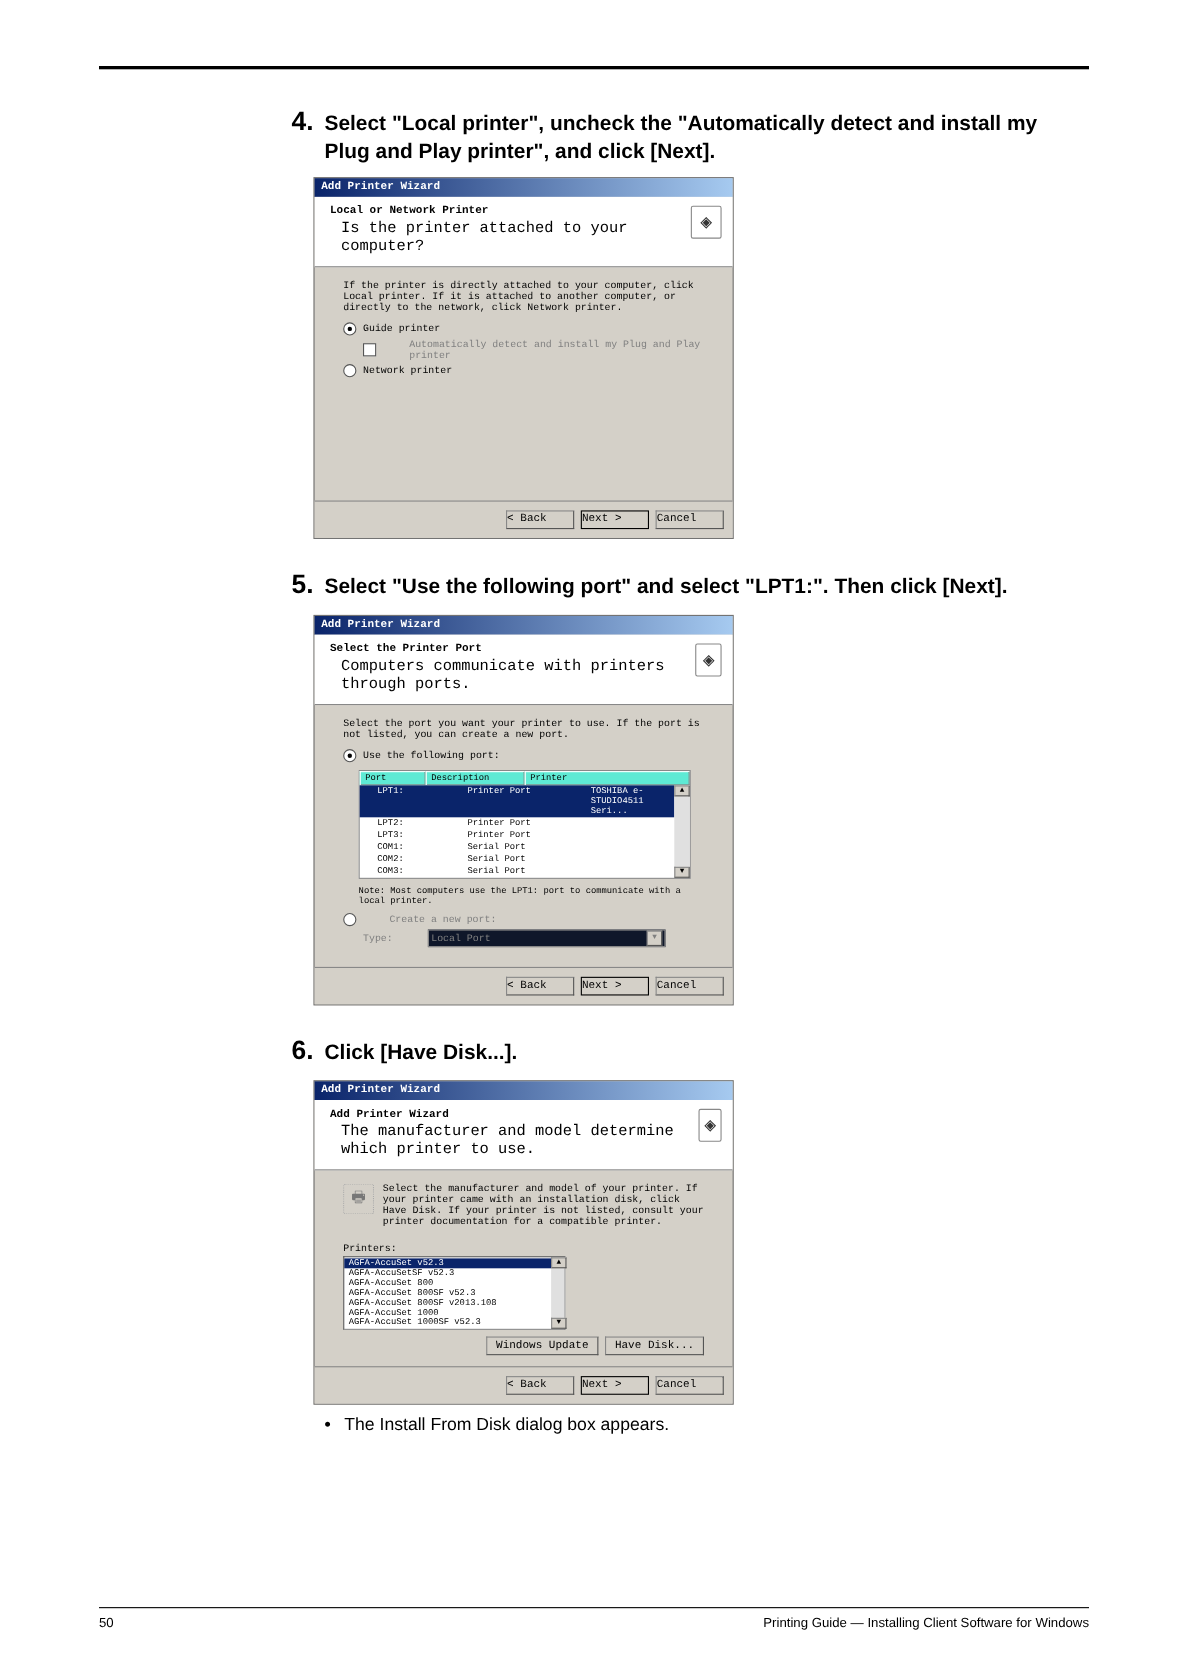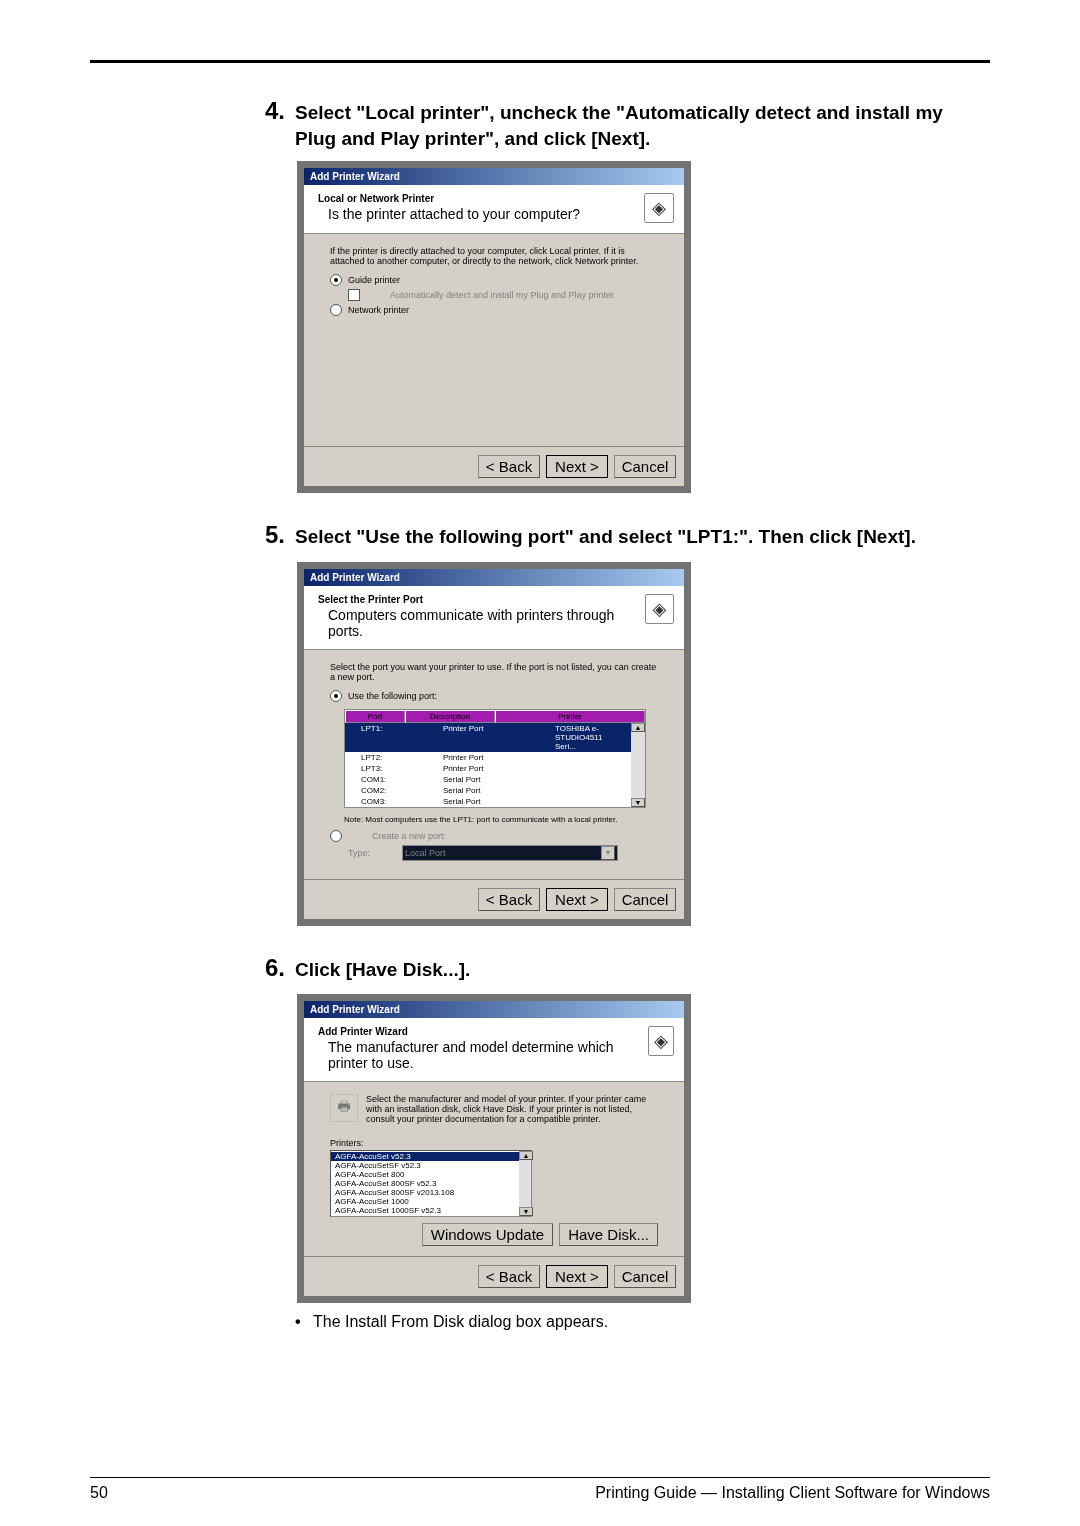--- a/index.html
+++ b/index.html
@@ -48,9 +48,9 @@
 
   .dialog {
     width: 380px;
-    margin-left: 32px;
-    border: 7px solid #737373;
-    font-family: Liberation Sans, sans-serif;
+    margin-left: 20px;
+    border: 1px solid #737373;
+    font-family: Liberation Mono, monospace;
     font-size: 9px;
     color: #000;
     background: #d4d0c8;

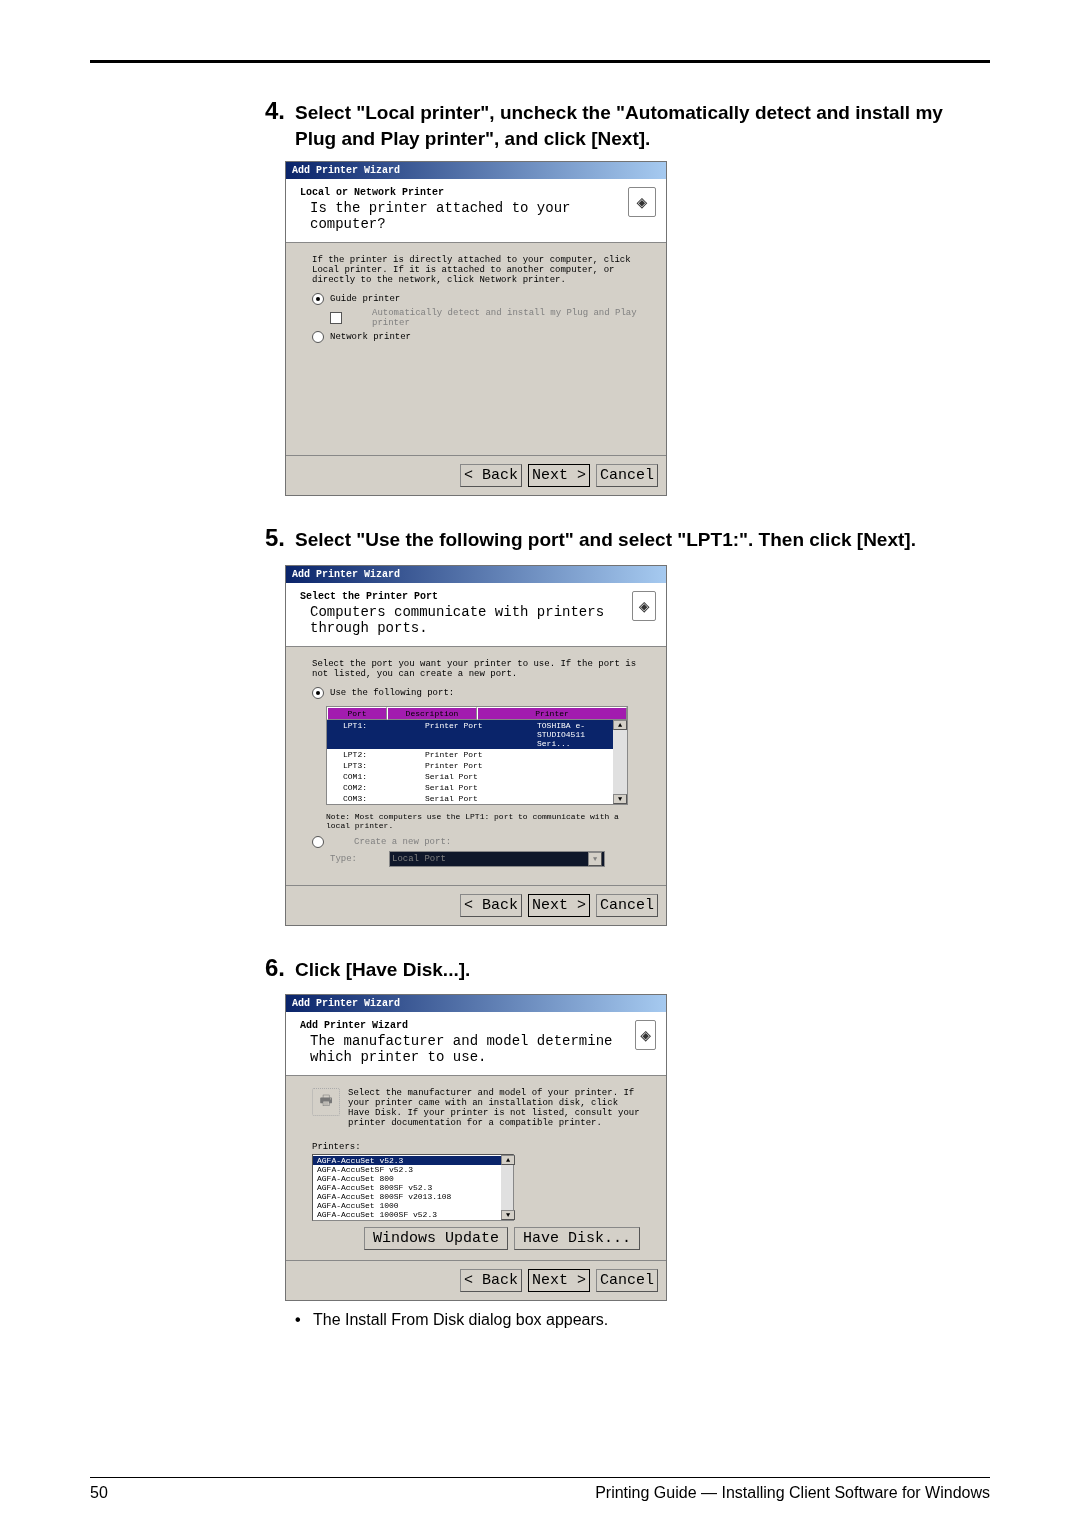--- a/index.html
+++ b/index.html
@@ -129,13 +129,12 @@
   }
   .btn {
     width: 60px;
-    text-align: center;
     padding: 2px 0;
     background: #d4d0c8;
     border: 1px solid #888;
     border-right-color: #555;
     border-bottom-color: #555;
-    font-size: 15px;
+    font-size: 10px;
     cursor: default;
   }
   .btn.default { border: 1px solid #000; }

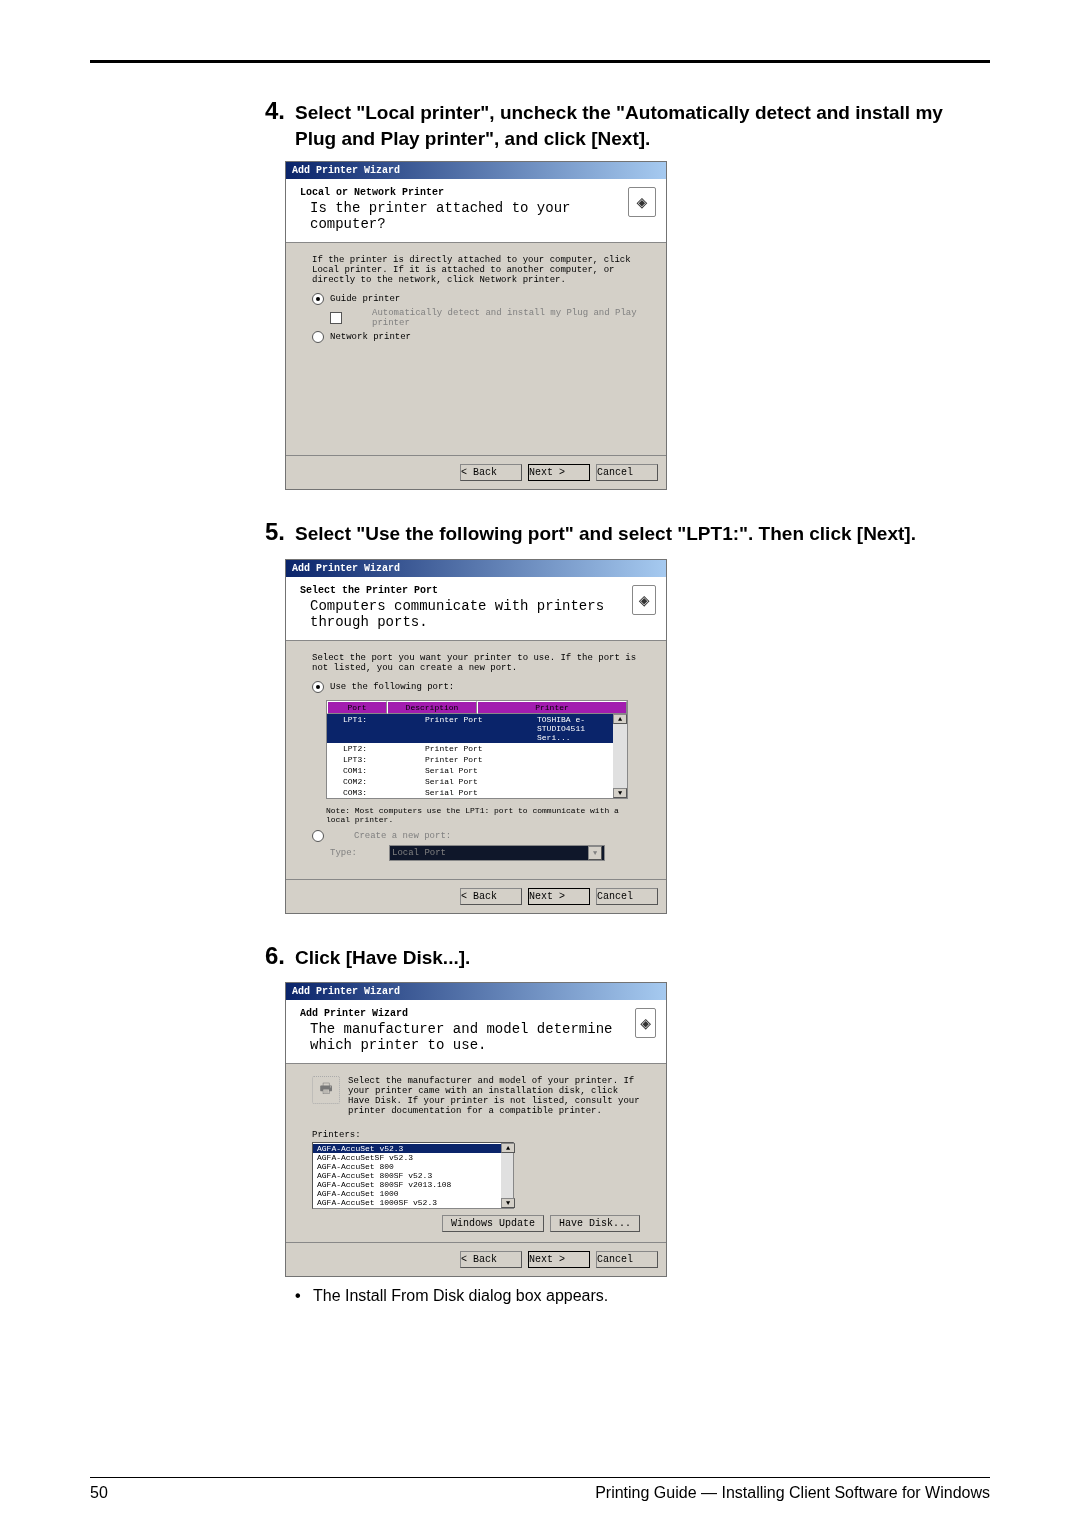--- a/index.html
+++ b/index.html
@@ -151,12 +151,11 @@
     font-size: 8px;
   }
   .port-head > div {
-    background: #a21caf;
+    background: #5eead4;
     border: 1px solid #fff;
     border-right-color: #888;
     border-bottom-color: #888;
     padding: 1px 4px;
-    text-align: center;
   }
   .port-row > div {
     padding: 1px 16px;

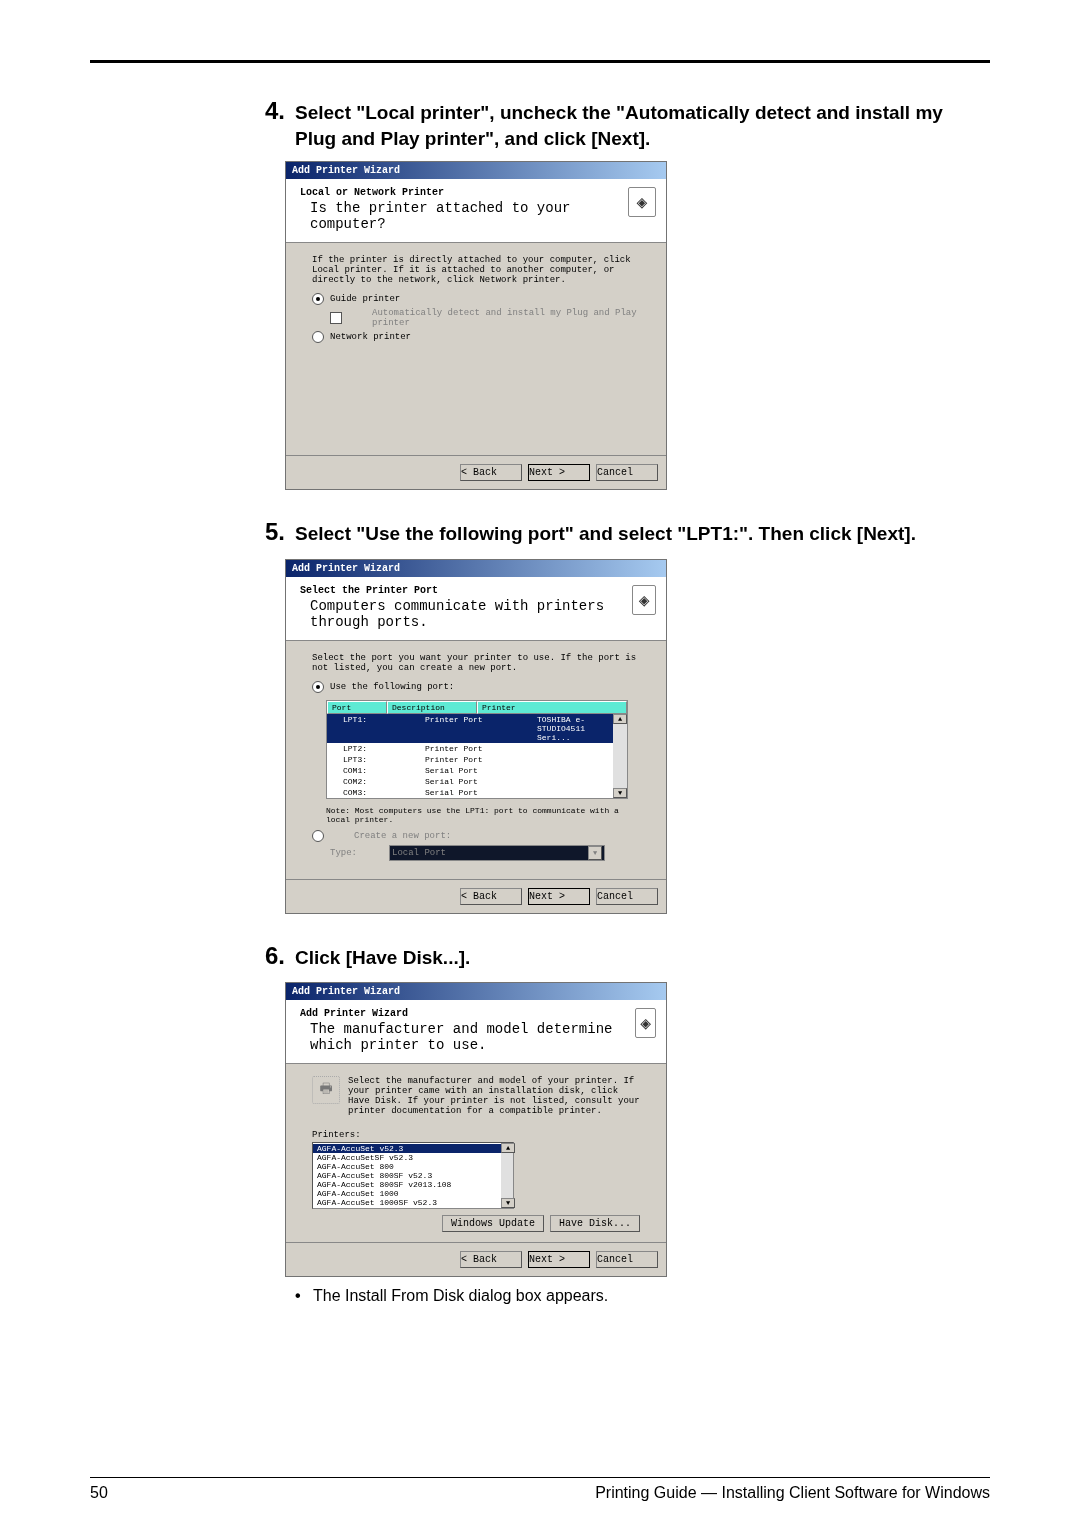--- a/index.html
+++ b/index.html
@@ -251,12 +251,12 @@
   .bullet-dot { width: 18px; font-weight:bold; }
   .footer {
     position:absolute;
-    bottom: 24px;
+    bottom: 44px;
     left: 90px;
     right: 90px;
     display:flex;
     justify-content:space-between;
-    font-size: 16px;
+    font-size: 12px;
     border-top: 1px solid #000;
     padding-top: 6px;
   }

